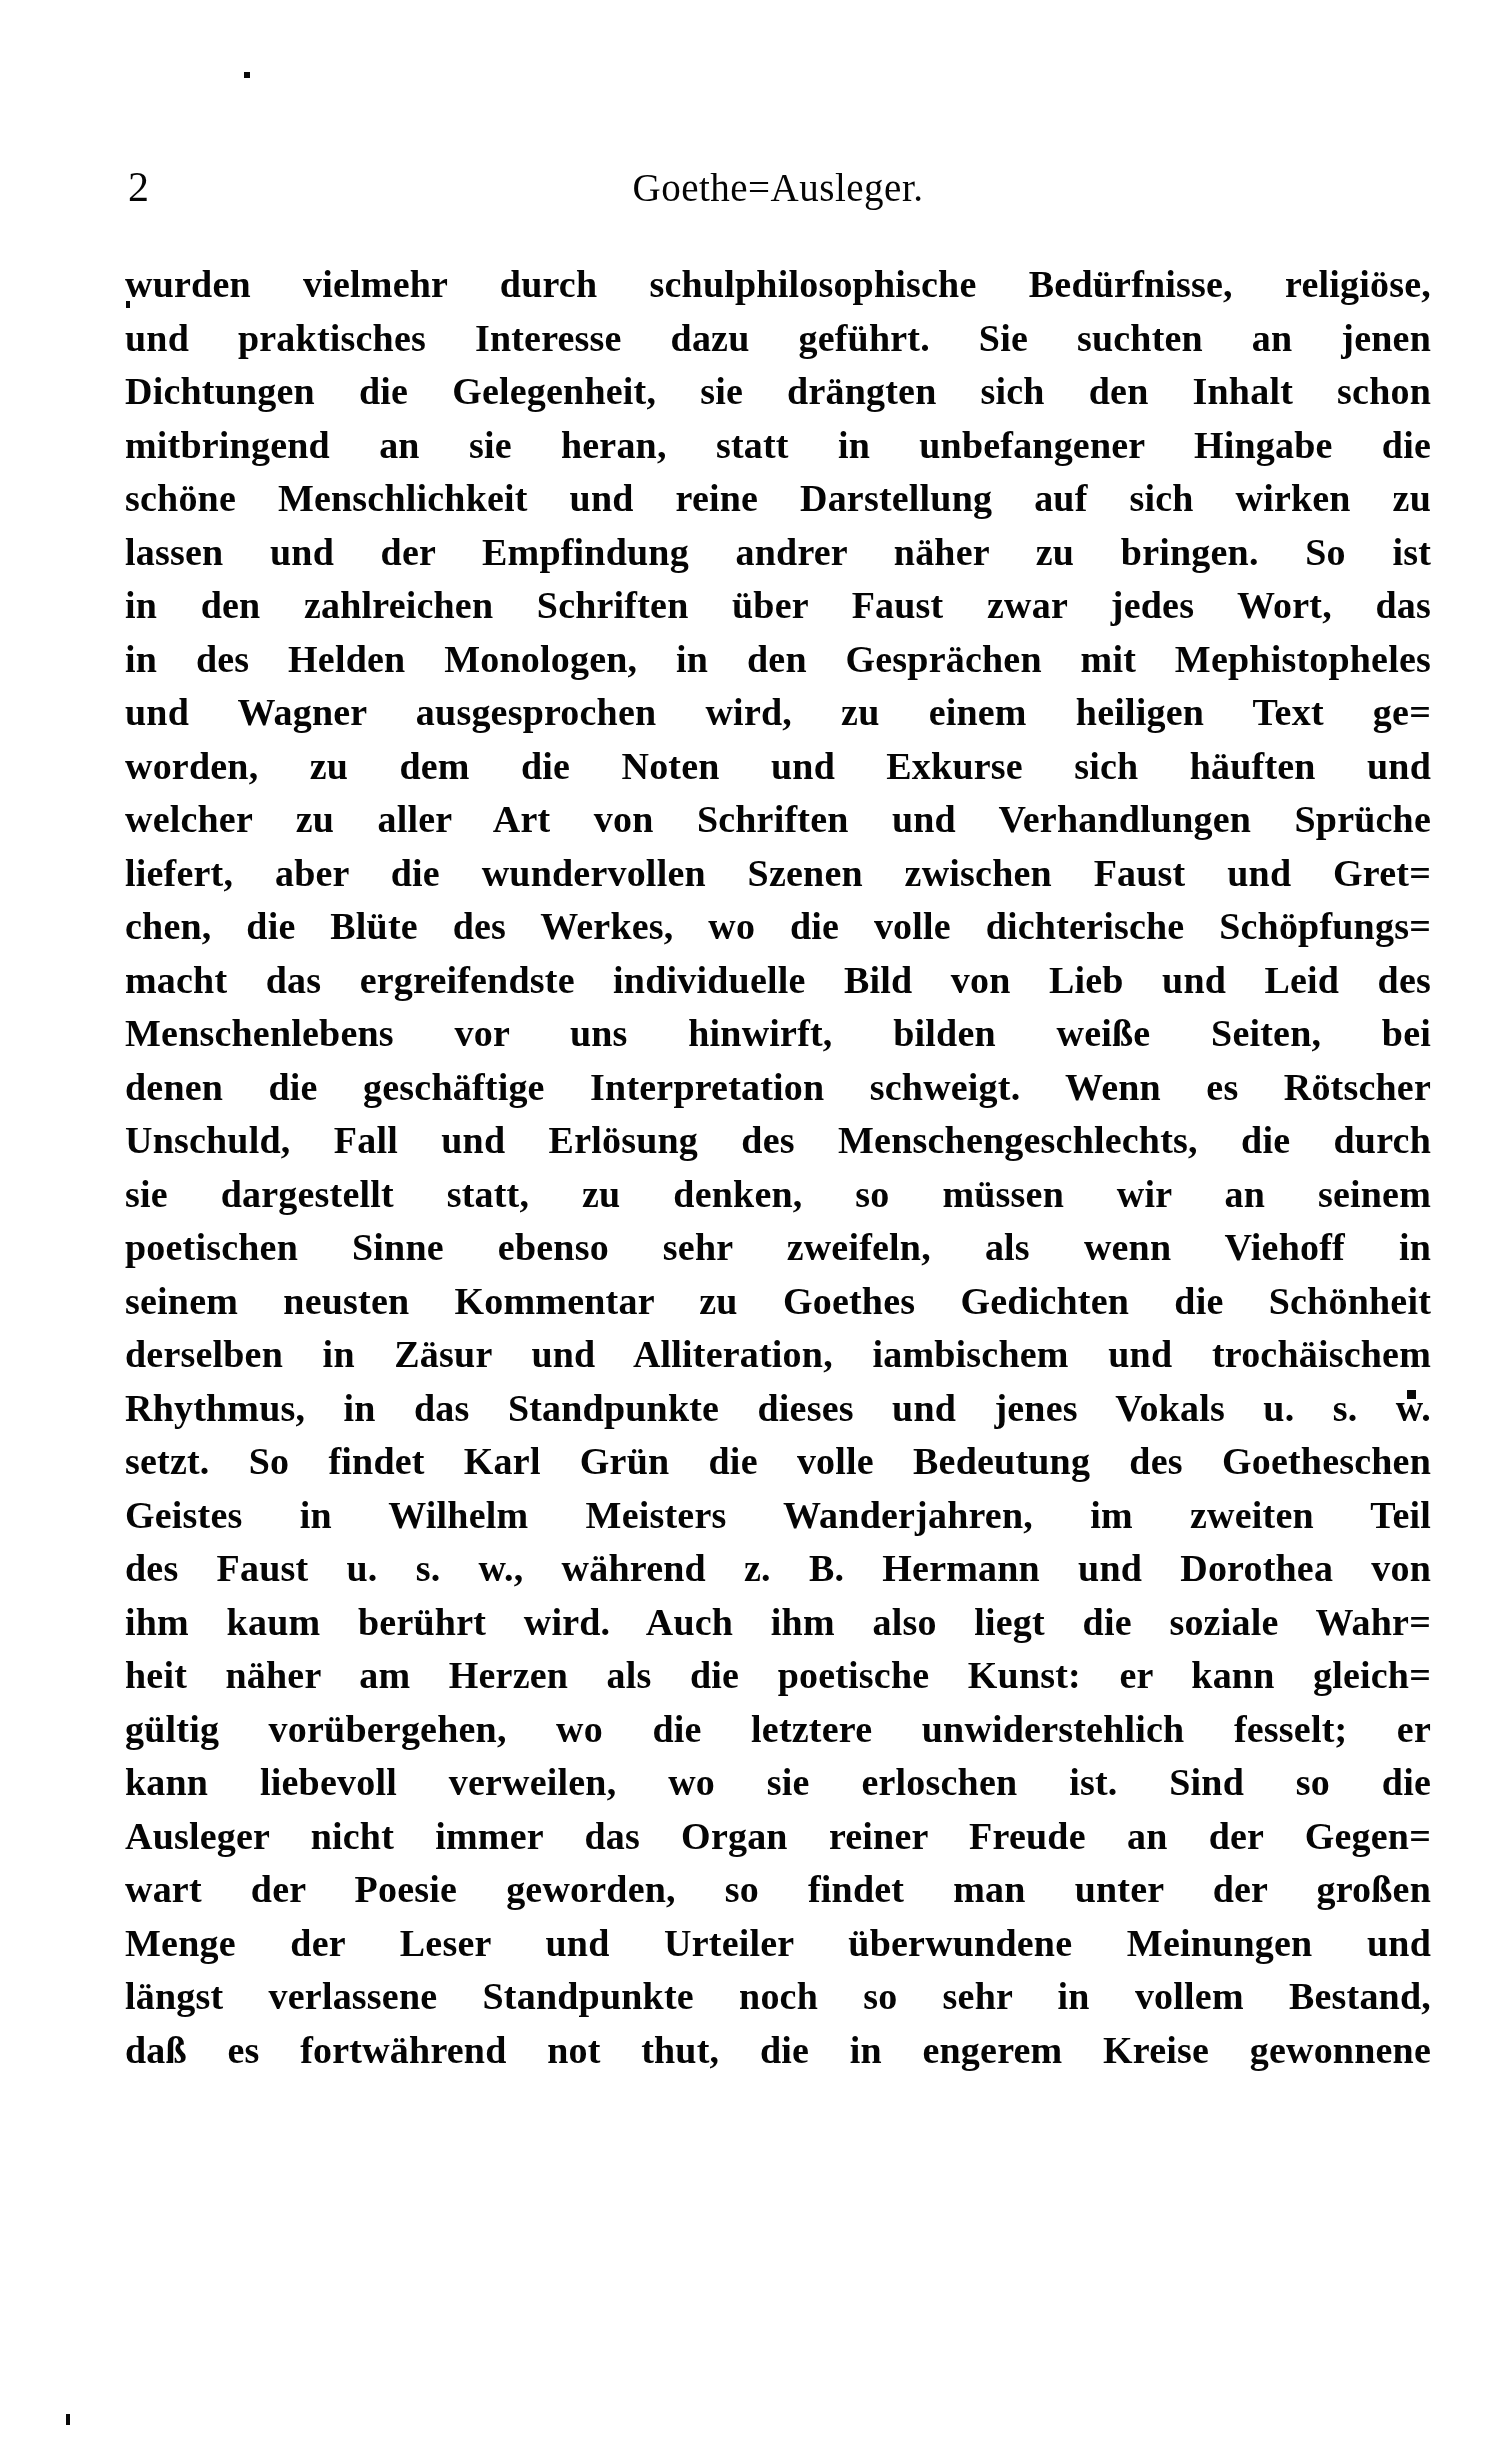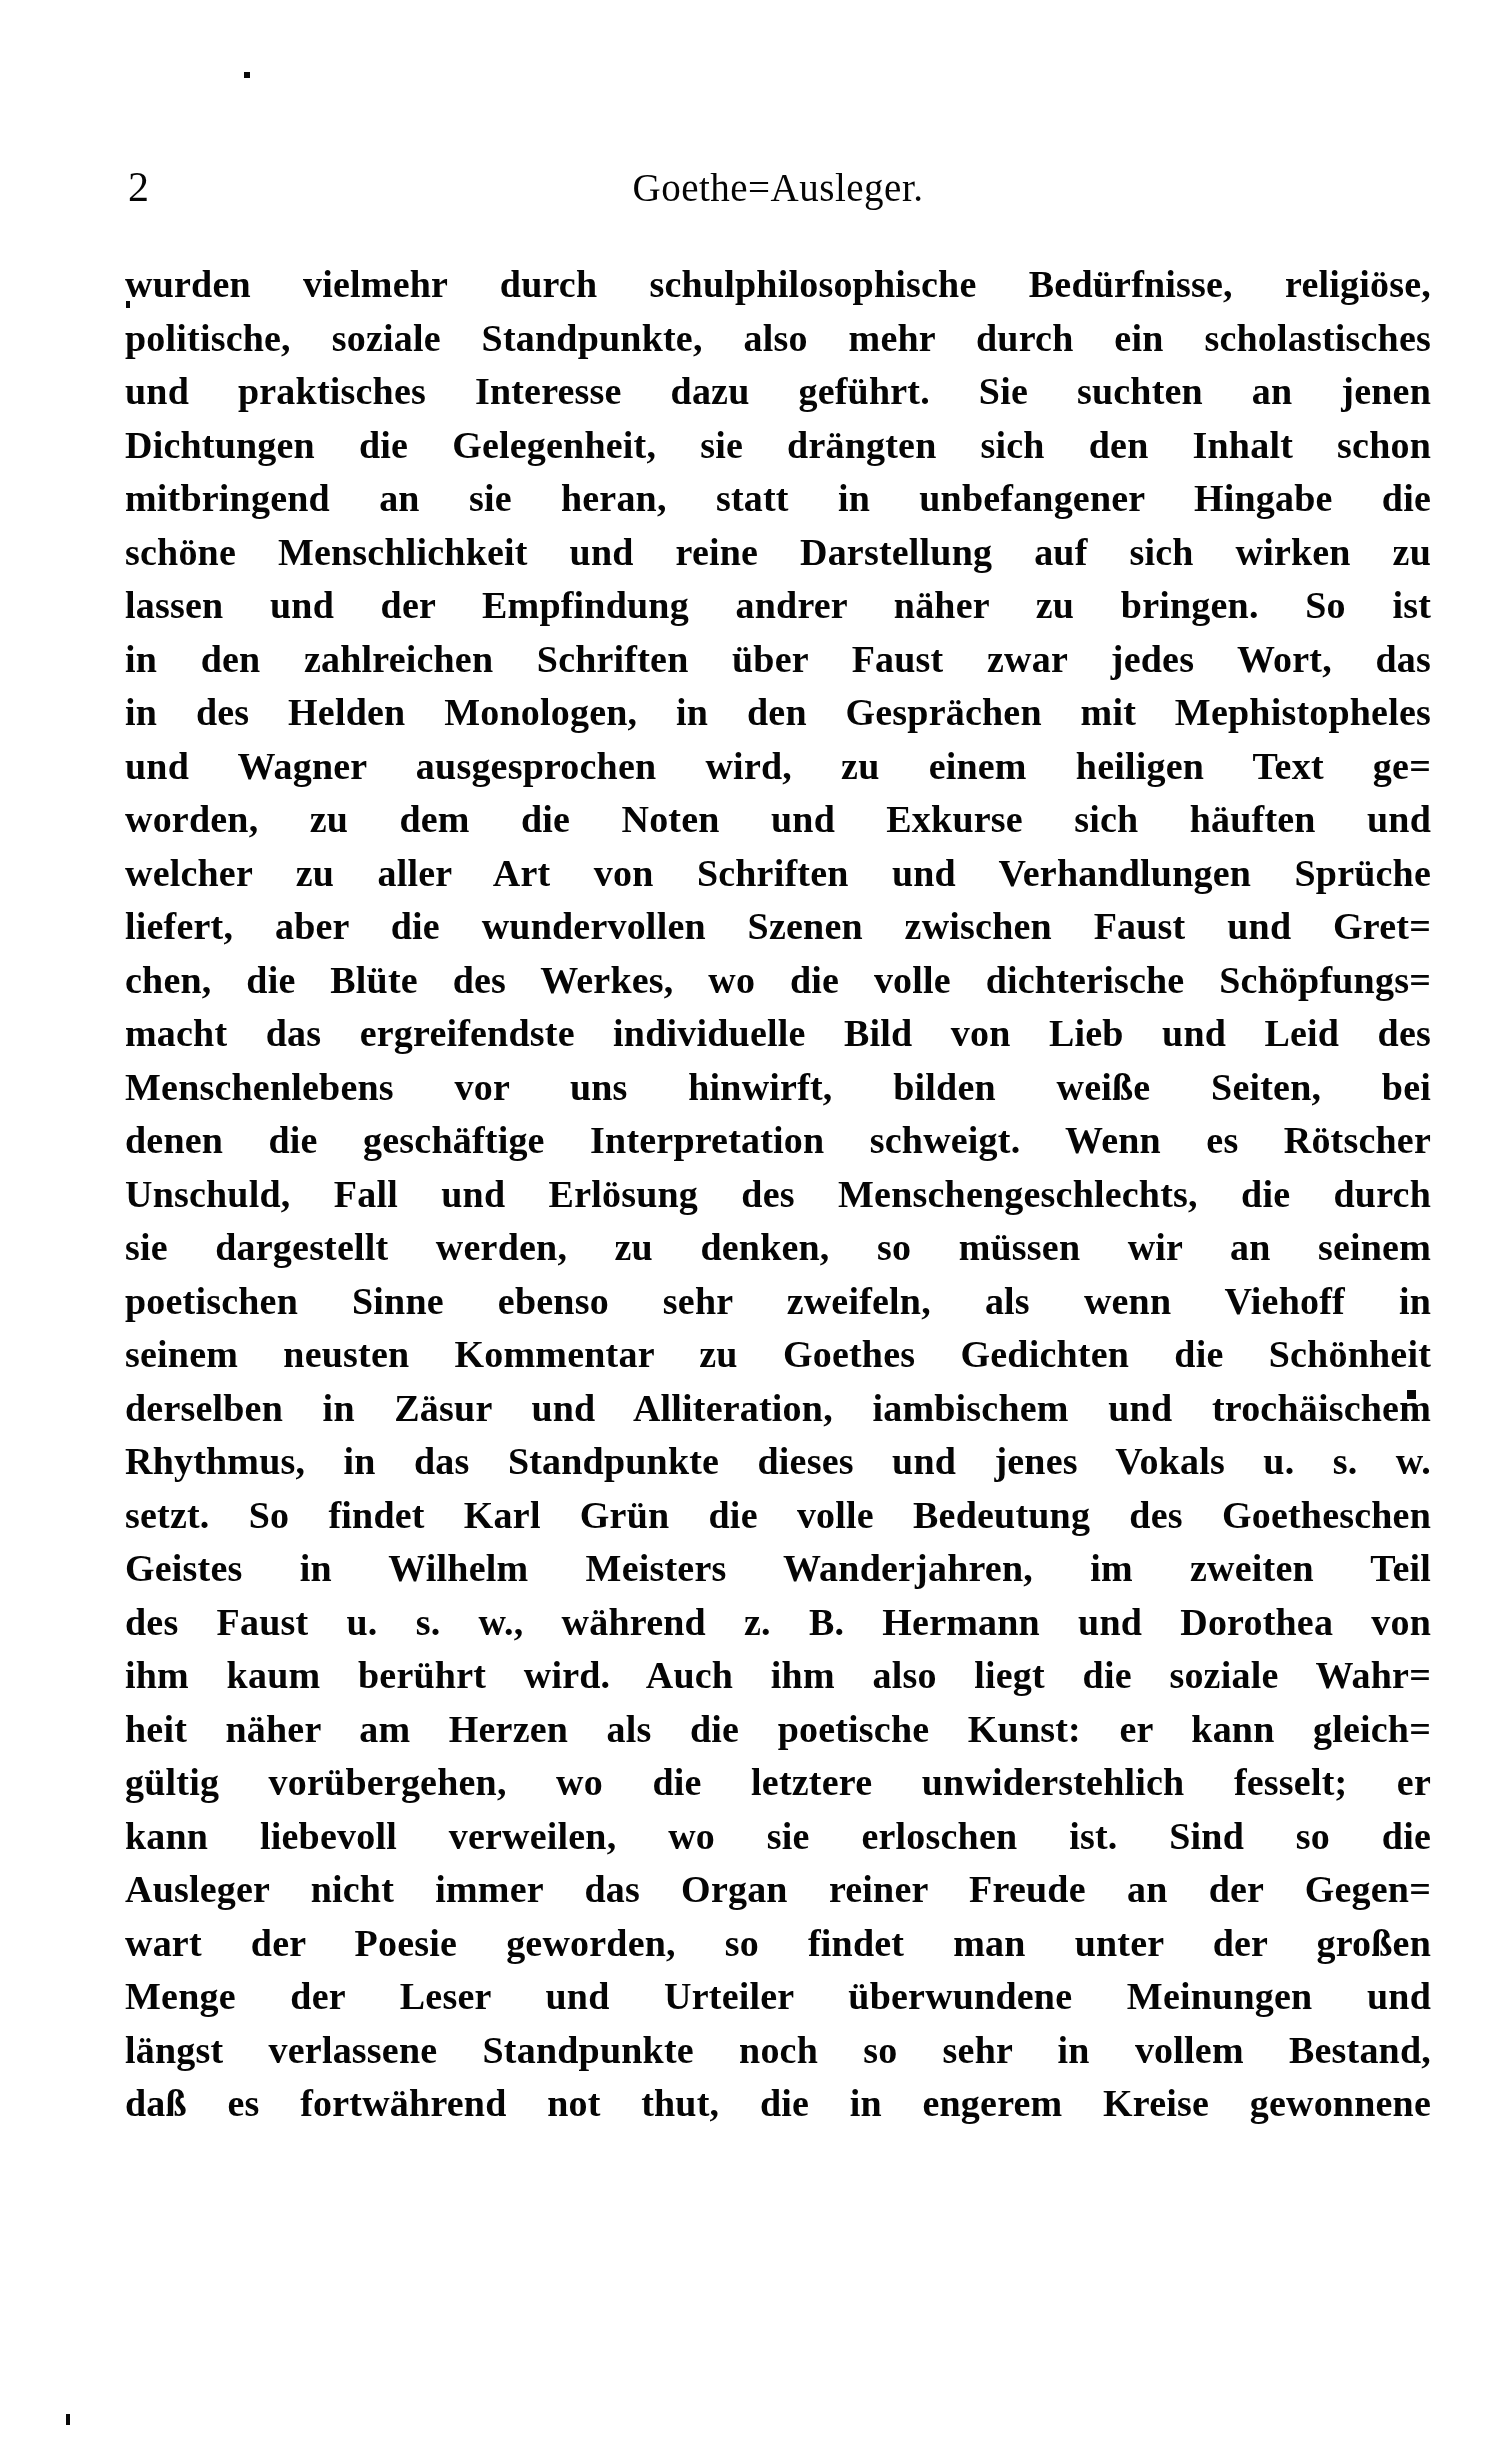--- a/index.html
+++ b/index.html
@@ -66,7 +66,6 @@
   <div class="body-text">
 
   <div class="line">wurden vielmehr durch schulphilosophische Bedürfnisse, religiöse,</div>
-      <div class="line">politische, soziale Standpunkte, also mehr durch ein scholastisches</div>
       <div class="line">und praktisches Interesse dazu geführt.  Sie suchten an jenen</div>
       <div class="line">Dichtungen die Gelegenheit, sie drängten sich den Inhalt schon</div>
       <div class="line">mitbringend an sie heran, statt in unbefangener Hingabe die</div>

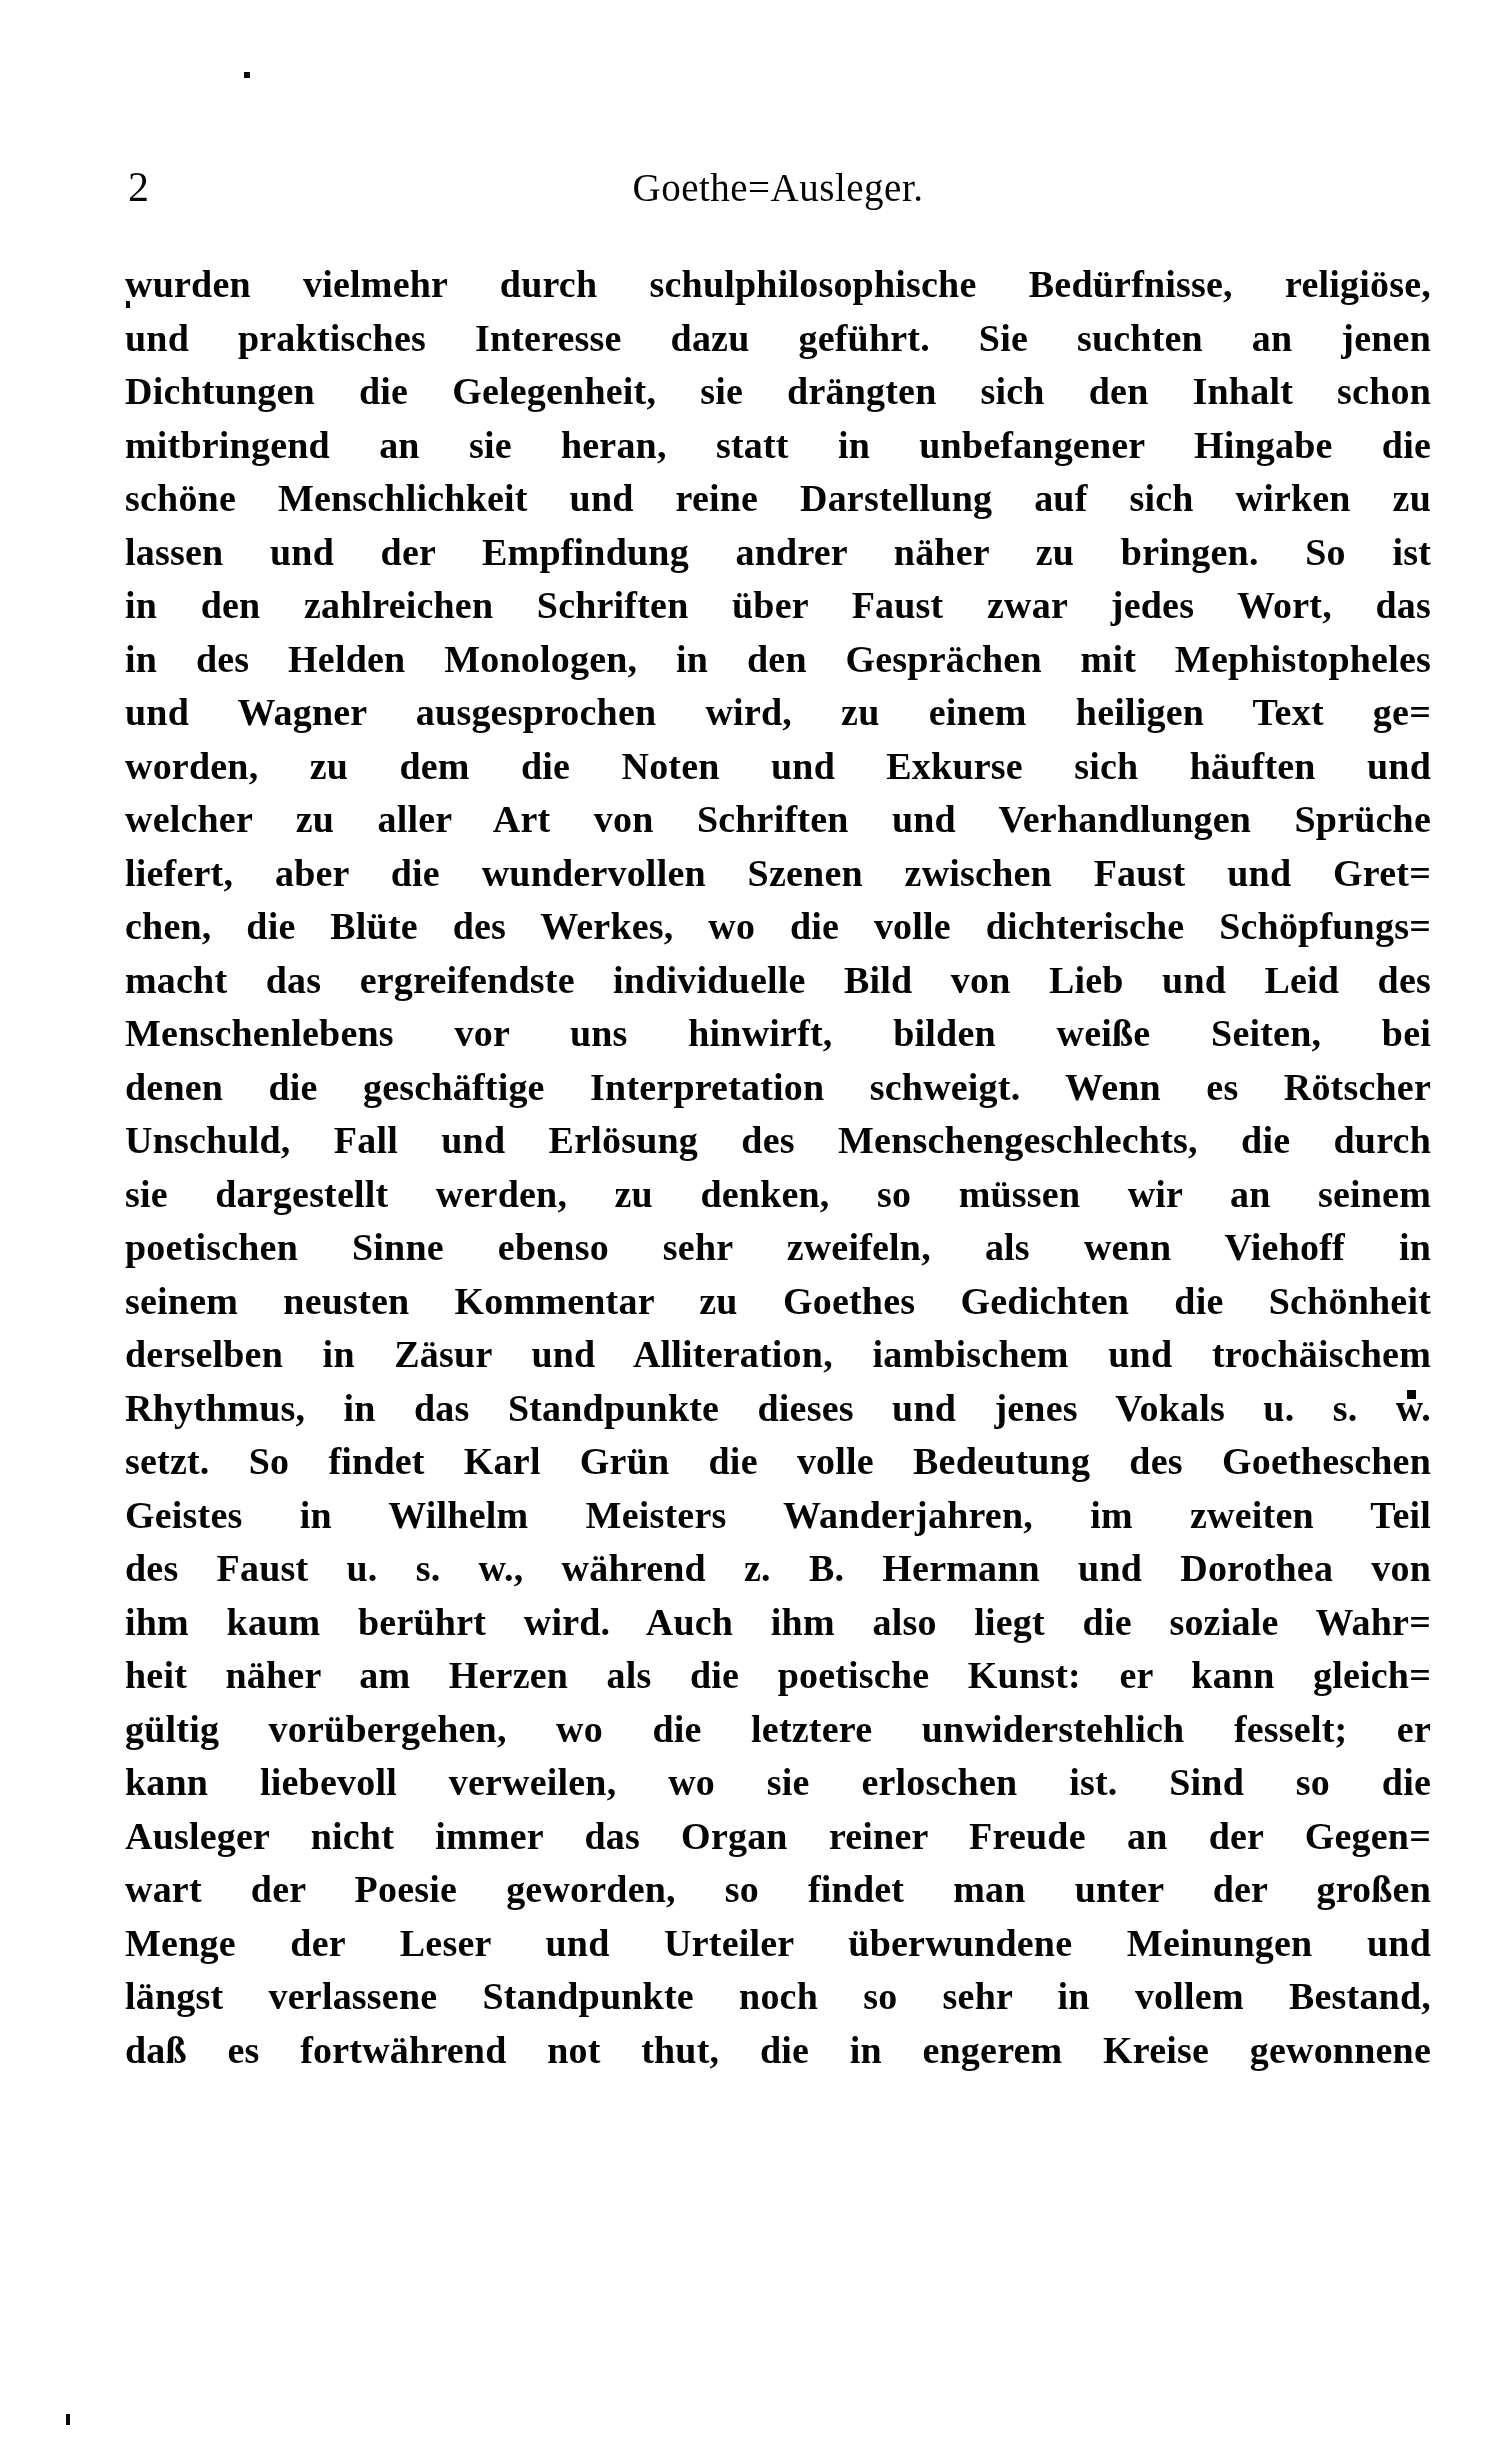--- a/index.html
+++ b/index.html
@@ -82,7 +82,7 @@
       <div class="line">Menschenlebens vor uns hinwirft, bilden weiße Seiten, bei</div>
       <div class="line">denen die geschäftige Interpretation schweigt.  Wenn es Rötscher</div>
       <div class="line">Unschuld, Fall und Erlösung des Menschengeschlechts, die durch</div>
-      <div class="line">sie dargestellt werden, zu denken, so müssen wir an seinem</div>
+      <div class="line">sie dargestellt statt, zu denken, so müssen wir an seinem</div>
       <div class="line">poetischen Sinne ebenso sehr zweifeln, als wenn Viehoff in</div>
       <div class="line">seinem neusten Kommentar zu Goethes Gedichten die Schönheit</div>
       <div class="line">derselben in Zäsur und Alliteration, iambischem und trochäischem</div>

